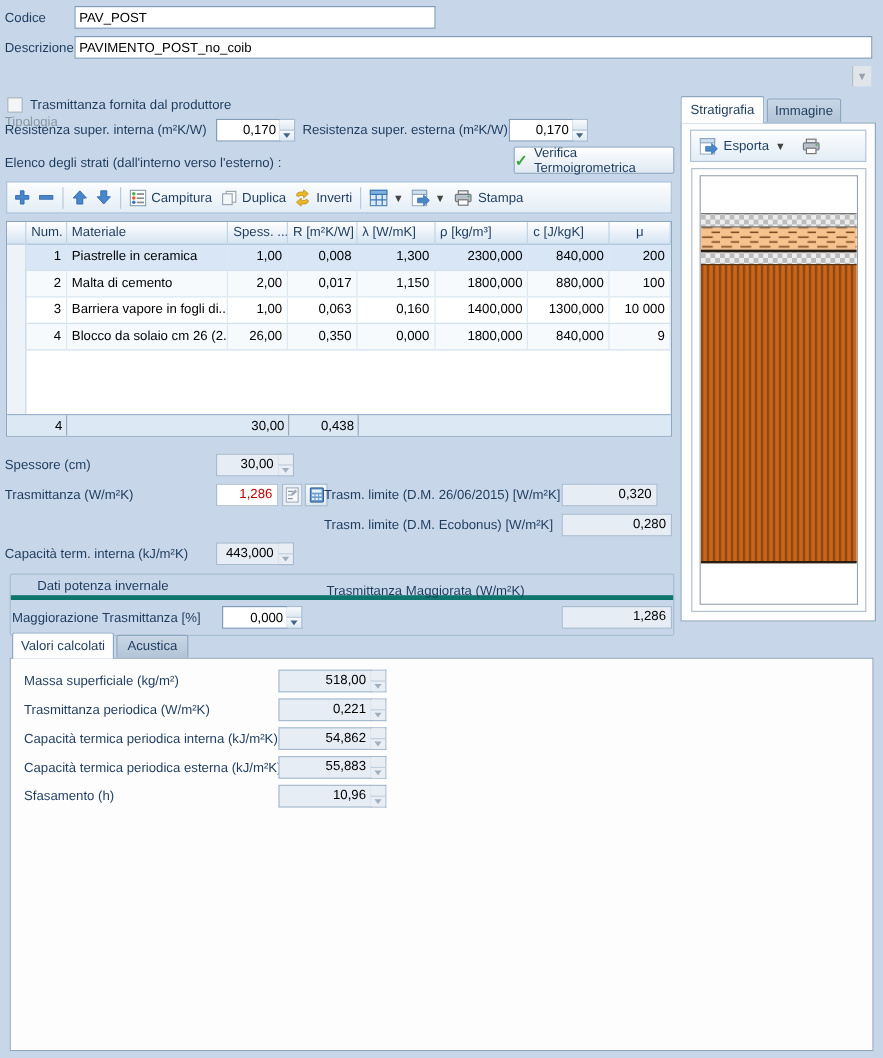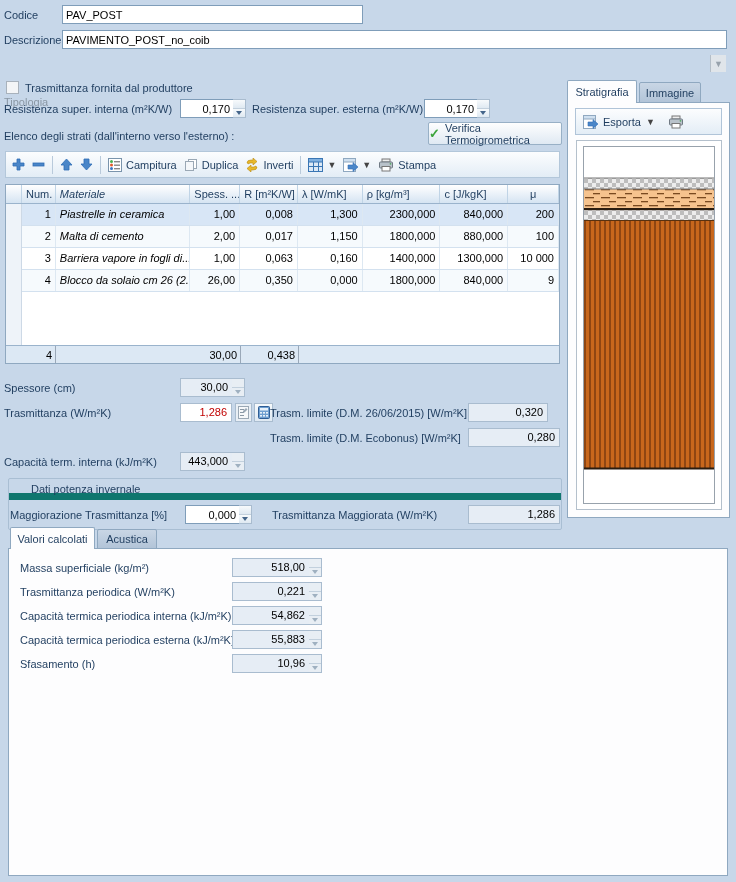--- a/index.html
+++ b/index.html
@@ -51,7 +51,7 @@
   .gr { display:flex; height:22px; border-bottom:1px solid #d3e1ef; }
   .gr > div { border-right:1px solid #dde8f2; padding:4px 4px 0 4px; overflow:hidden; white-space:nowrap; }
   .gr .rn { text-align:right; }
-  .c0{width:16px;} .c1{width:34px;} .c2{width:135px;font-style:italic;} .c3{width:50px;} .c4{width:58px;}
+  .c0{width:16px;} .c1{width:34px;} .c2{width:135px;} .c3{width:50px;} .c4{width:58px;}
   .c5{width:65px;} .c6{width:78px;} .c7{width:68px;} .c8{width:51px;}
   .selstrip { position:absolute; left:0; top:19px; width:16px; height:141px; background:#eef3f9; border-right:1px solid #cdd9e6; }
   .gfoot { position:absolute; left:0; bottom:0; width:553px; height:18px; background:#dce8f4;

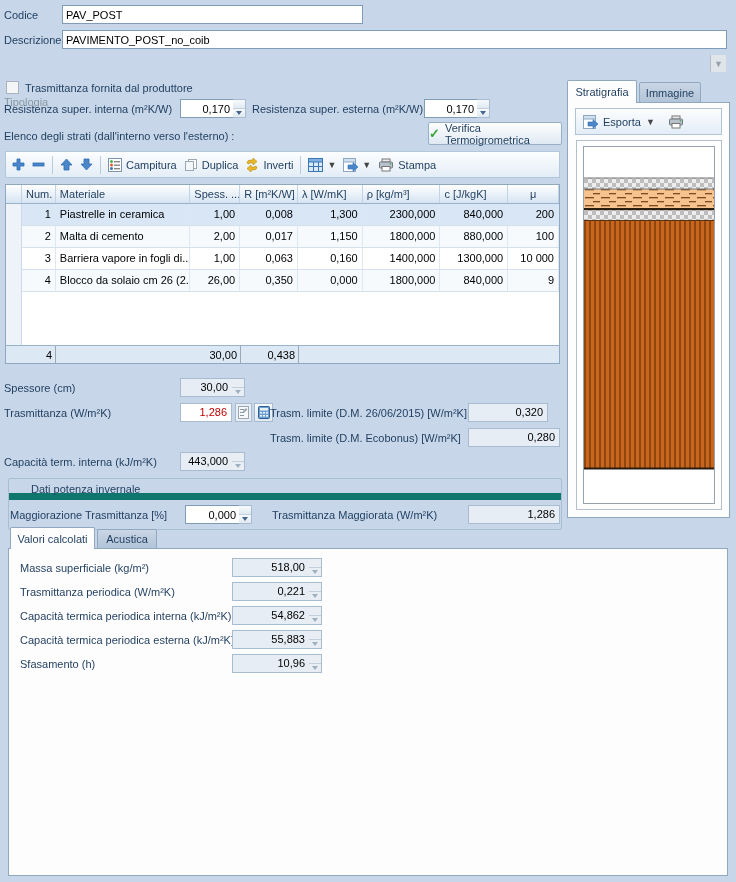--- a/index.html
+++ b/index.html
@@ -60,7 +60,7 @@
 
   .group { position:absolute; left:8px; top:478px; width:554px; height:52px;
            border:1px solid #a9bed3; border-radius:2px; }
-  .group .gt { height:21px; border-bottom:7px solid #0f766e; color:#1e3c5e; padding:4px 0 0 22px; }
+  .group .gt { height:21px; border-bottom:4px solid #0f766e; color:#1e3c5e; padding:4px 0 0 22px; }
 
   
   .tab { position:absolute; display:flex; align-items:center; justify-content:center;

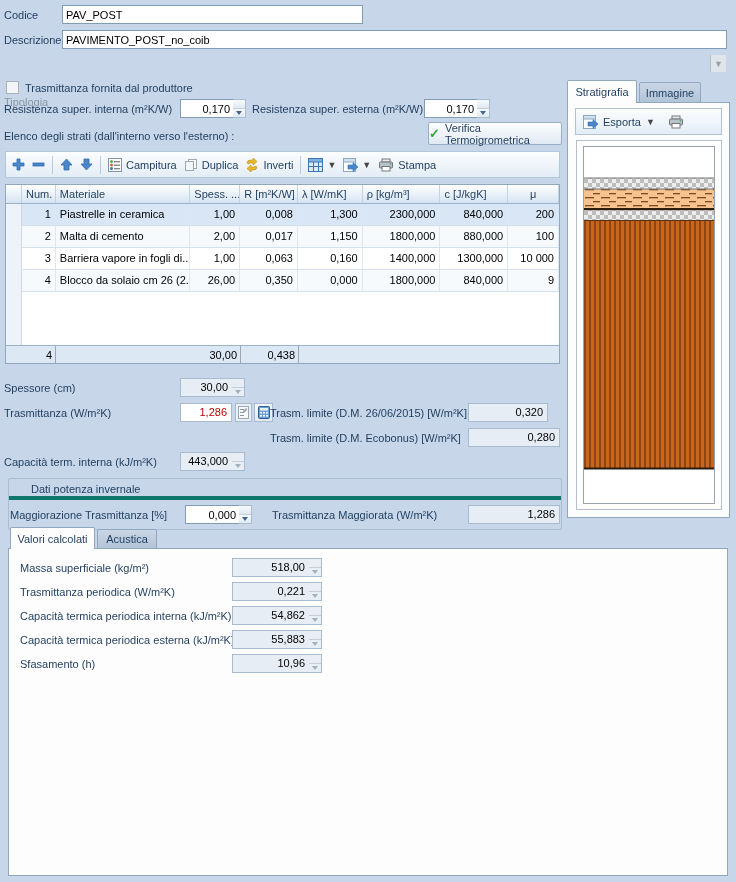--- a/index.html
+++ b/index.html
@@ -350,7 +350,7 @@
         <div class="tri-d"></div>
       </div>
     </div>
-  <div class="lbl" style="left:272px;top:509px">Trasmittanza Maggiorata (W/m²K)</div>
+  <div class="lbl" style="left:272px;top:487px">Trasmittanza Maggiorata (W/m²K)</div>
   <div class="numbox" style="left:468px;top:505px;width:92px">1,286</div>
 
   <div class="tab active" style="left:567px;top:80px;width:70px;height:23px">Stratigrafia</div>

